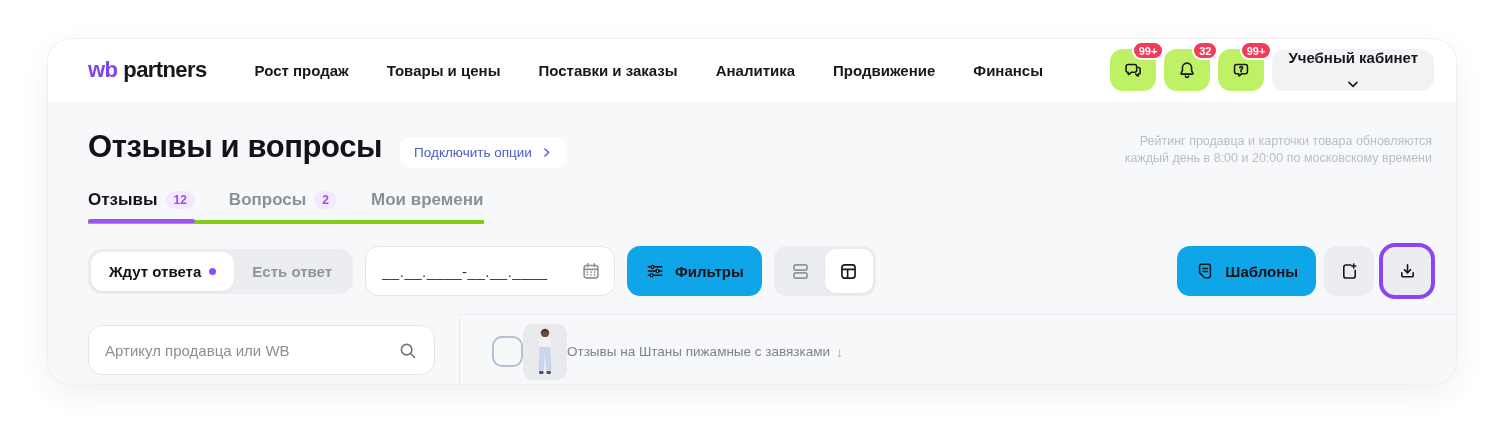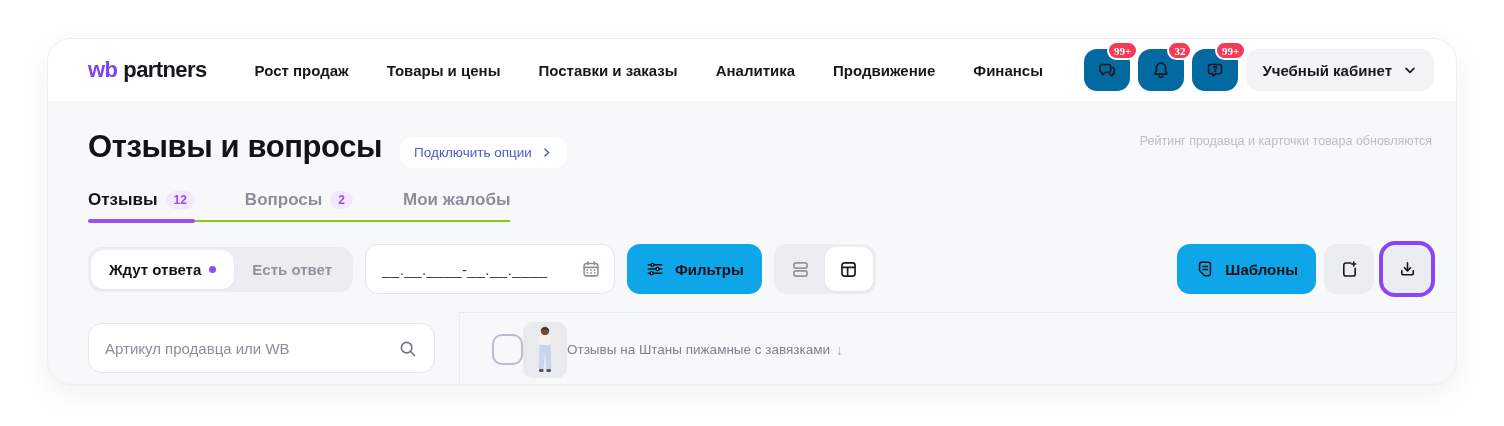--- a/index.html
+++ b/index.html
@@ -25,10 +25,9 @@
 
   .hdr-right { margin-left:auto; display:flex; align-items:center; gap:8px; }
   .icon-btn {
-    position:relative; width:46px; height:42px; background:#0369a1; border:none;
+    position:relative; width:46px; height:42px; background:#bef264; border:none;
     border-radius:13px; display:flex; align-items:center; justify-content:center; cursor:pointer;
     color:#17181C;
-    font-family:Liberation Serif, serif;
   }
   .badge {
     position:absolute; top:-8px; right:-8px; min-width:22px; height:19px; padding:0 5px;

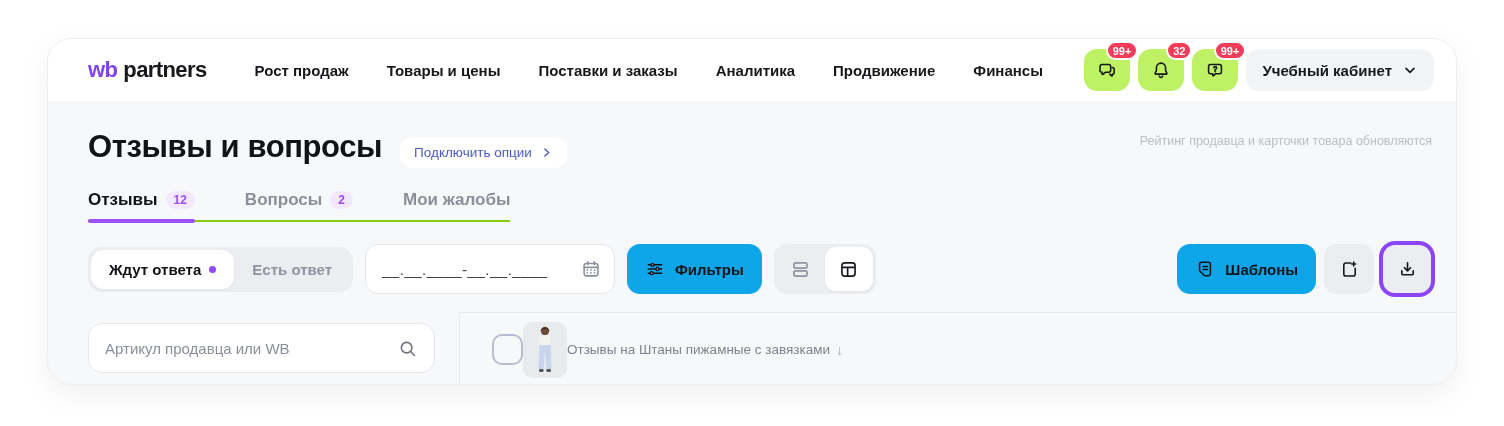--- a/index.html
+++ b/index.html
@@ -37,7 +37,7 @@
   .account-btn {
     height:42px; background:#F2F3F5; border:none; border-radius:13px; padding:0 16px;
     display:flex; align-items:center; gap:10px; font-size:15px; font-weight:700; color:#17181C;
-    cursor:pointer; font-family:inherit;
+    cursor:pointer; font-family:inherit;flex-direction:column;
   }
 
   

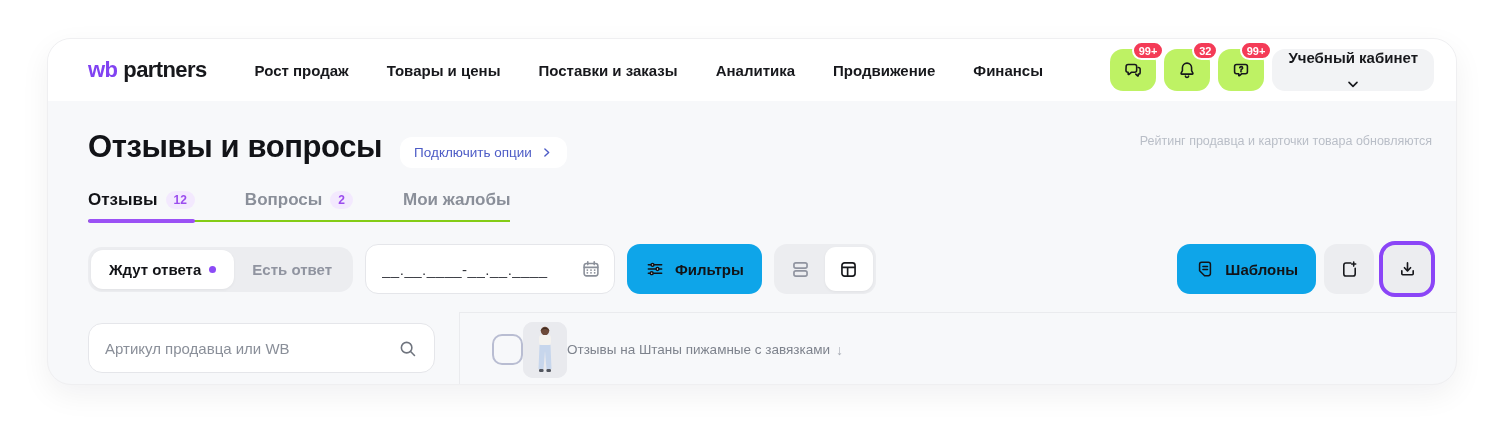--- a/index.html
+++ b/index.html
@@ -184,6 +184,7 @@
     </button>
     <div class="note">
       <div>Рейтинг продавца и карточки товара обновляются</div>
+      <div>каждый день в 8:00 и 20:00 по московскому времени</div>
     </div>
   </div>
 

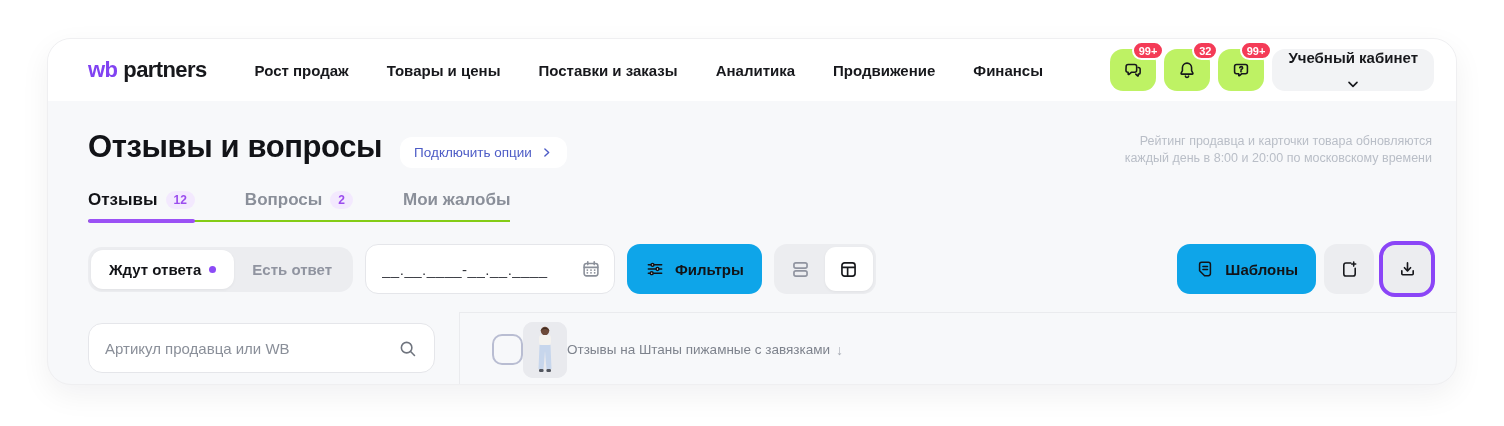--- a/index.html
+++ b/index.html
@@ -51,8 +51,8 @@
   .note { margin-left:auto; text-align:right; font-size:12.5px; line-height:17px; color:#B9BEC7; padding-top:4px; }
 
   
-  .tabs { display:flex; align-items:flex-end; gap:50px; margin:22px 0 0 40px; width:fit-content;
-          border-bottom:2px solid #84cc16; padding-bottom:10px; position:relative; }
+  .tabs { display:flex; align-items:flex-end; gap:34px; margin:22px 0 0 40px; width:fit-content;
+          border-bottom:4px solid #84cc16; padding-bottom:10px; position:relative; }
   .tab { display:flex; align-items:center; gap:8px; font-size:17px; font-weight:700; color:#8A8F99; cursor:pointer; position:relative; white-space:nowrap; }
   .tab.active { color:#121317; }
   .tab.active::after {

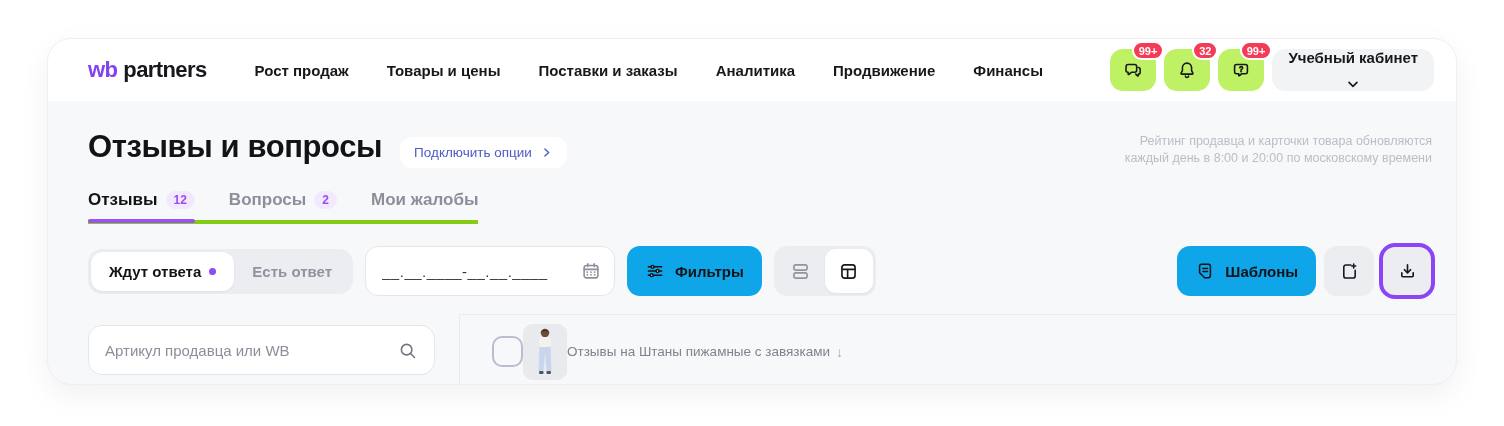--- a/index.html
+++ b/index.html
@@ -198,7 +198,7 @@
       <span class="tab-badge">2</span>
     </div>
     <div class="tab">
-      <span>Мои жалобы</span>
+      <span>Мои времени</span>
     </div>
   </div>
 

